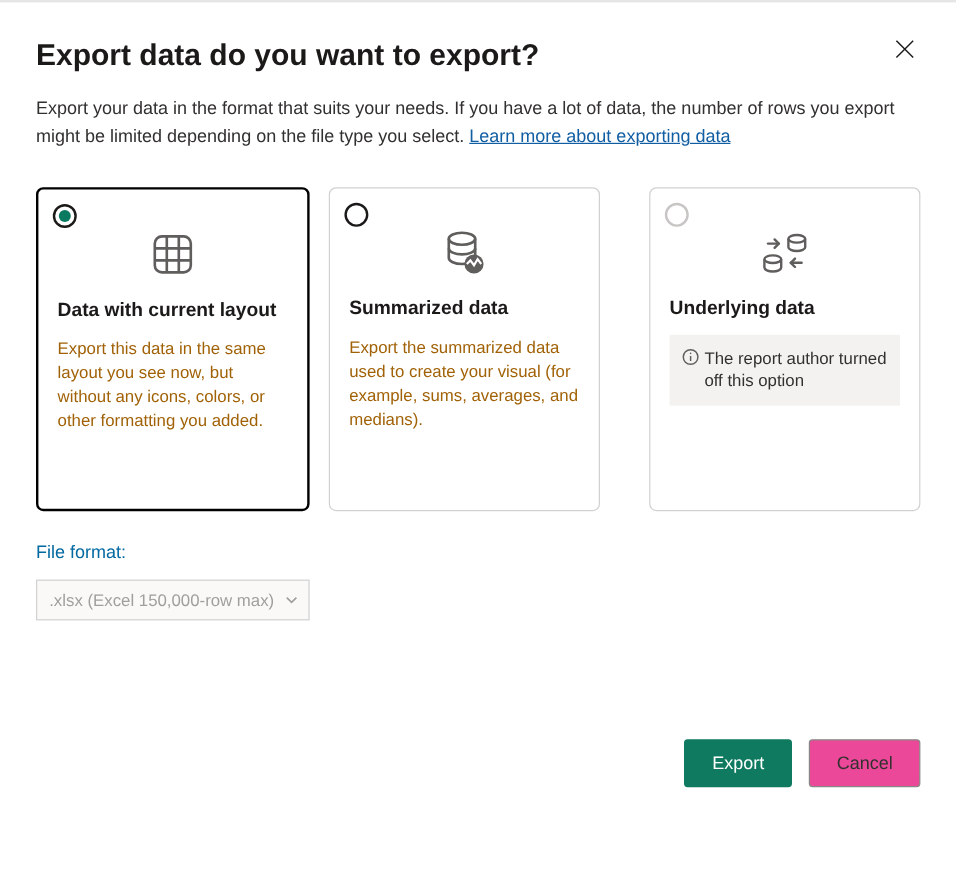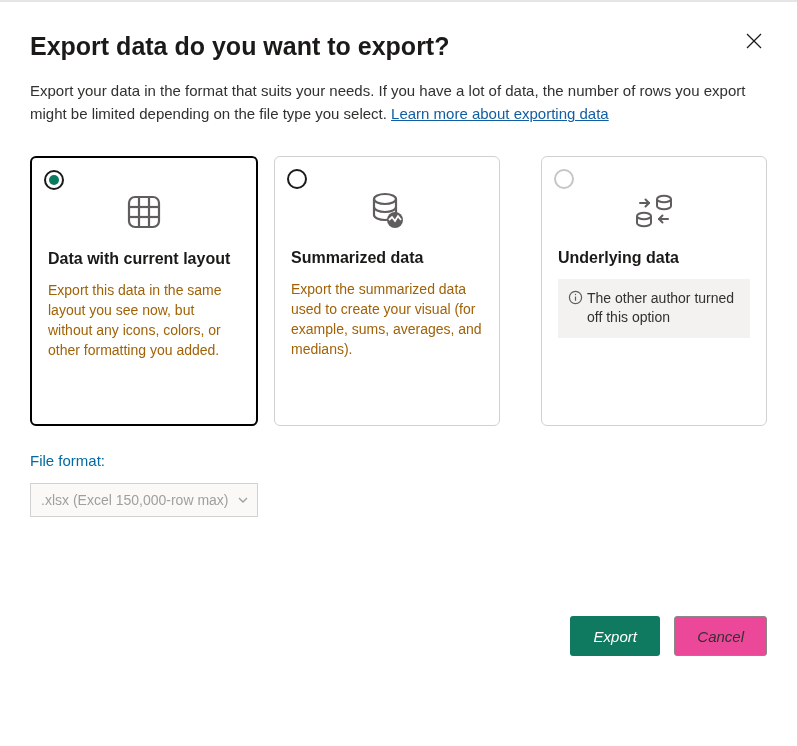--- a/index.html
+++ b/index.html
@@ -247,7 +247,7 @@
         <line x1="8" y1="7" x2="8" y2="11.5"></line>
         <circle cx="8" cy="4.8" r="0.7" fill="#605e5c" stroke="none"></circle>
       </svg>
-      <span>The other author turned off this option</span>
+      <span>The report author turned off this option</span>
     </div>
   </div>
 

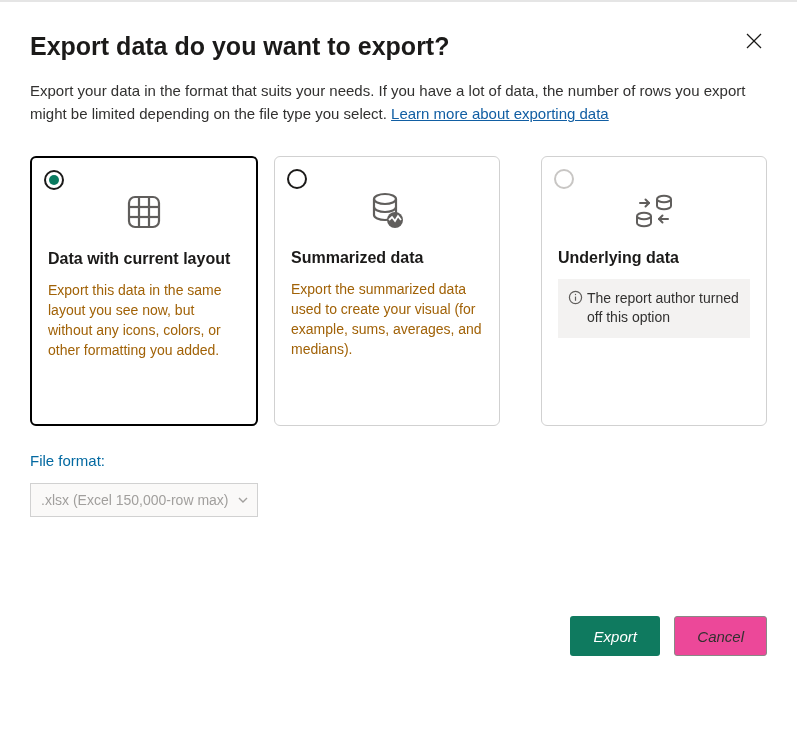--- a/index.html
+++ b/index.html
@@ -163,7 +163,6 @@
       border-radius: 3px;
       cursor: pointer;
       font-family: inherit;
-      font-style: italic;
     }
     .btn-primary {
       background: #0f7a5f;

